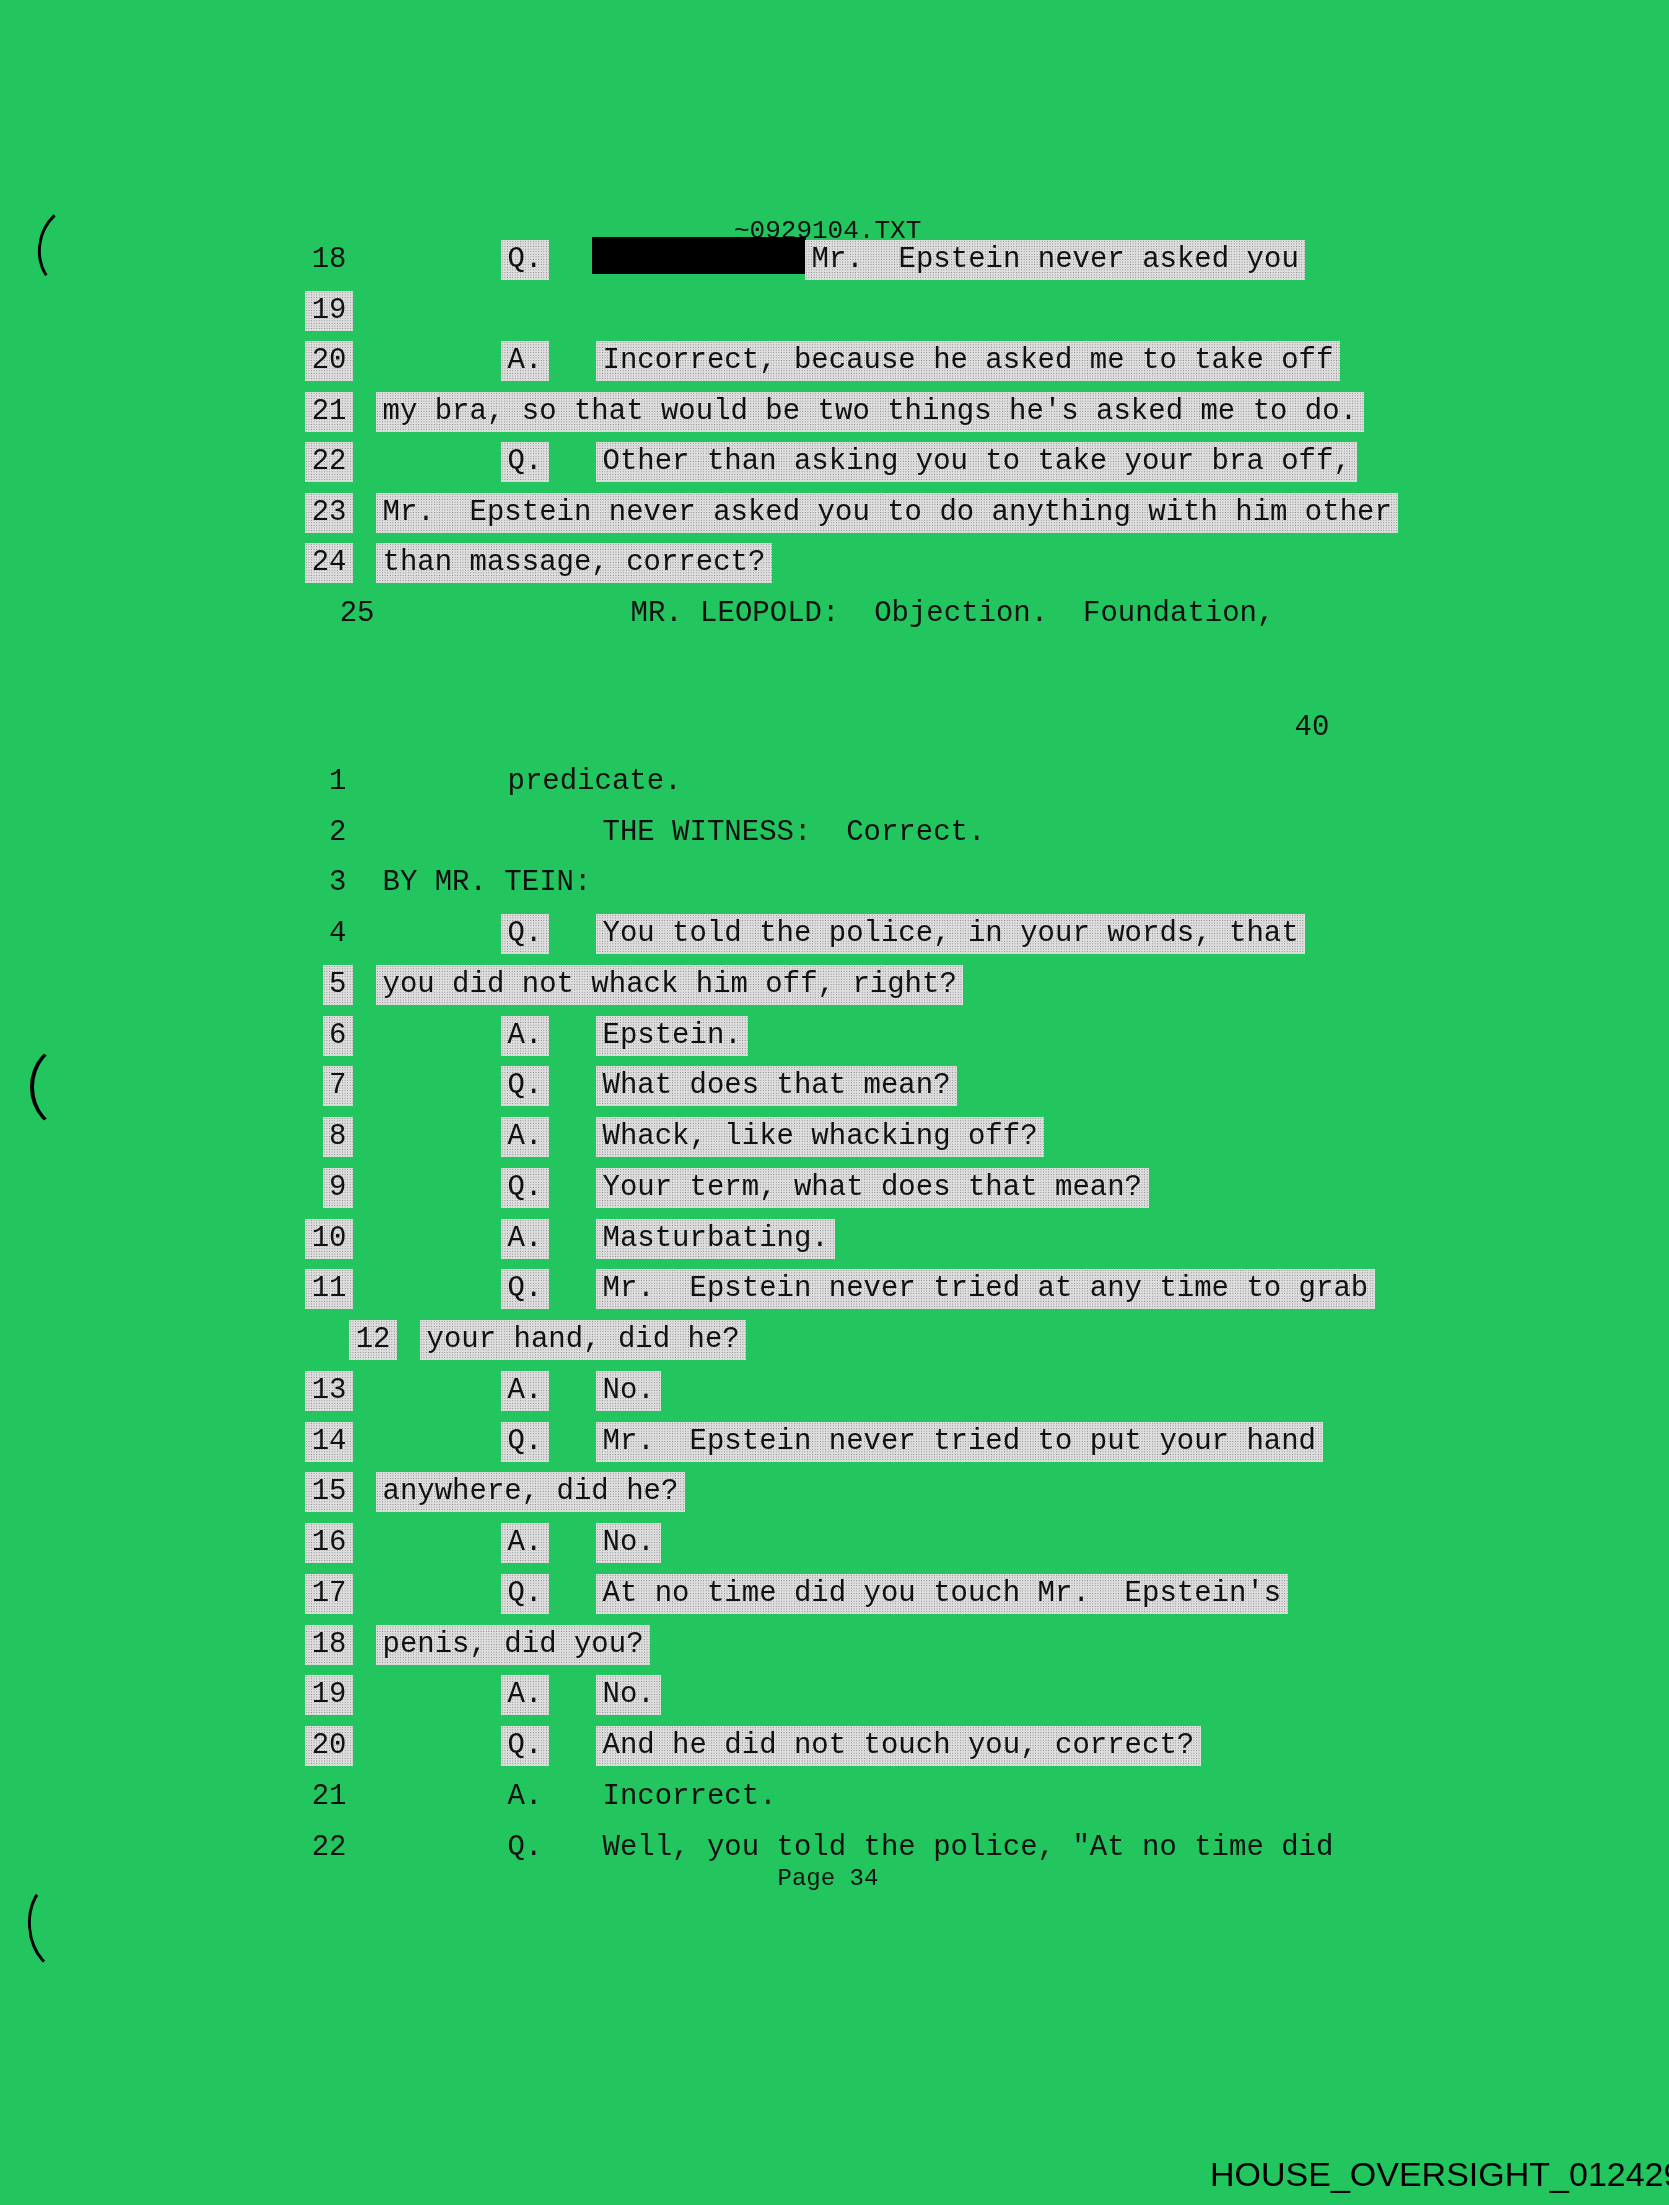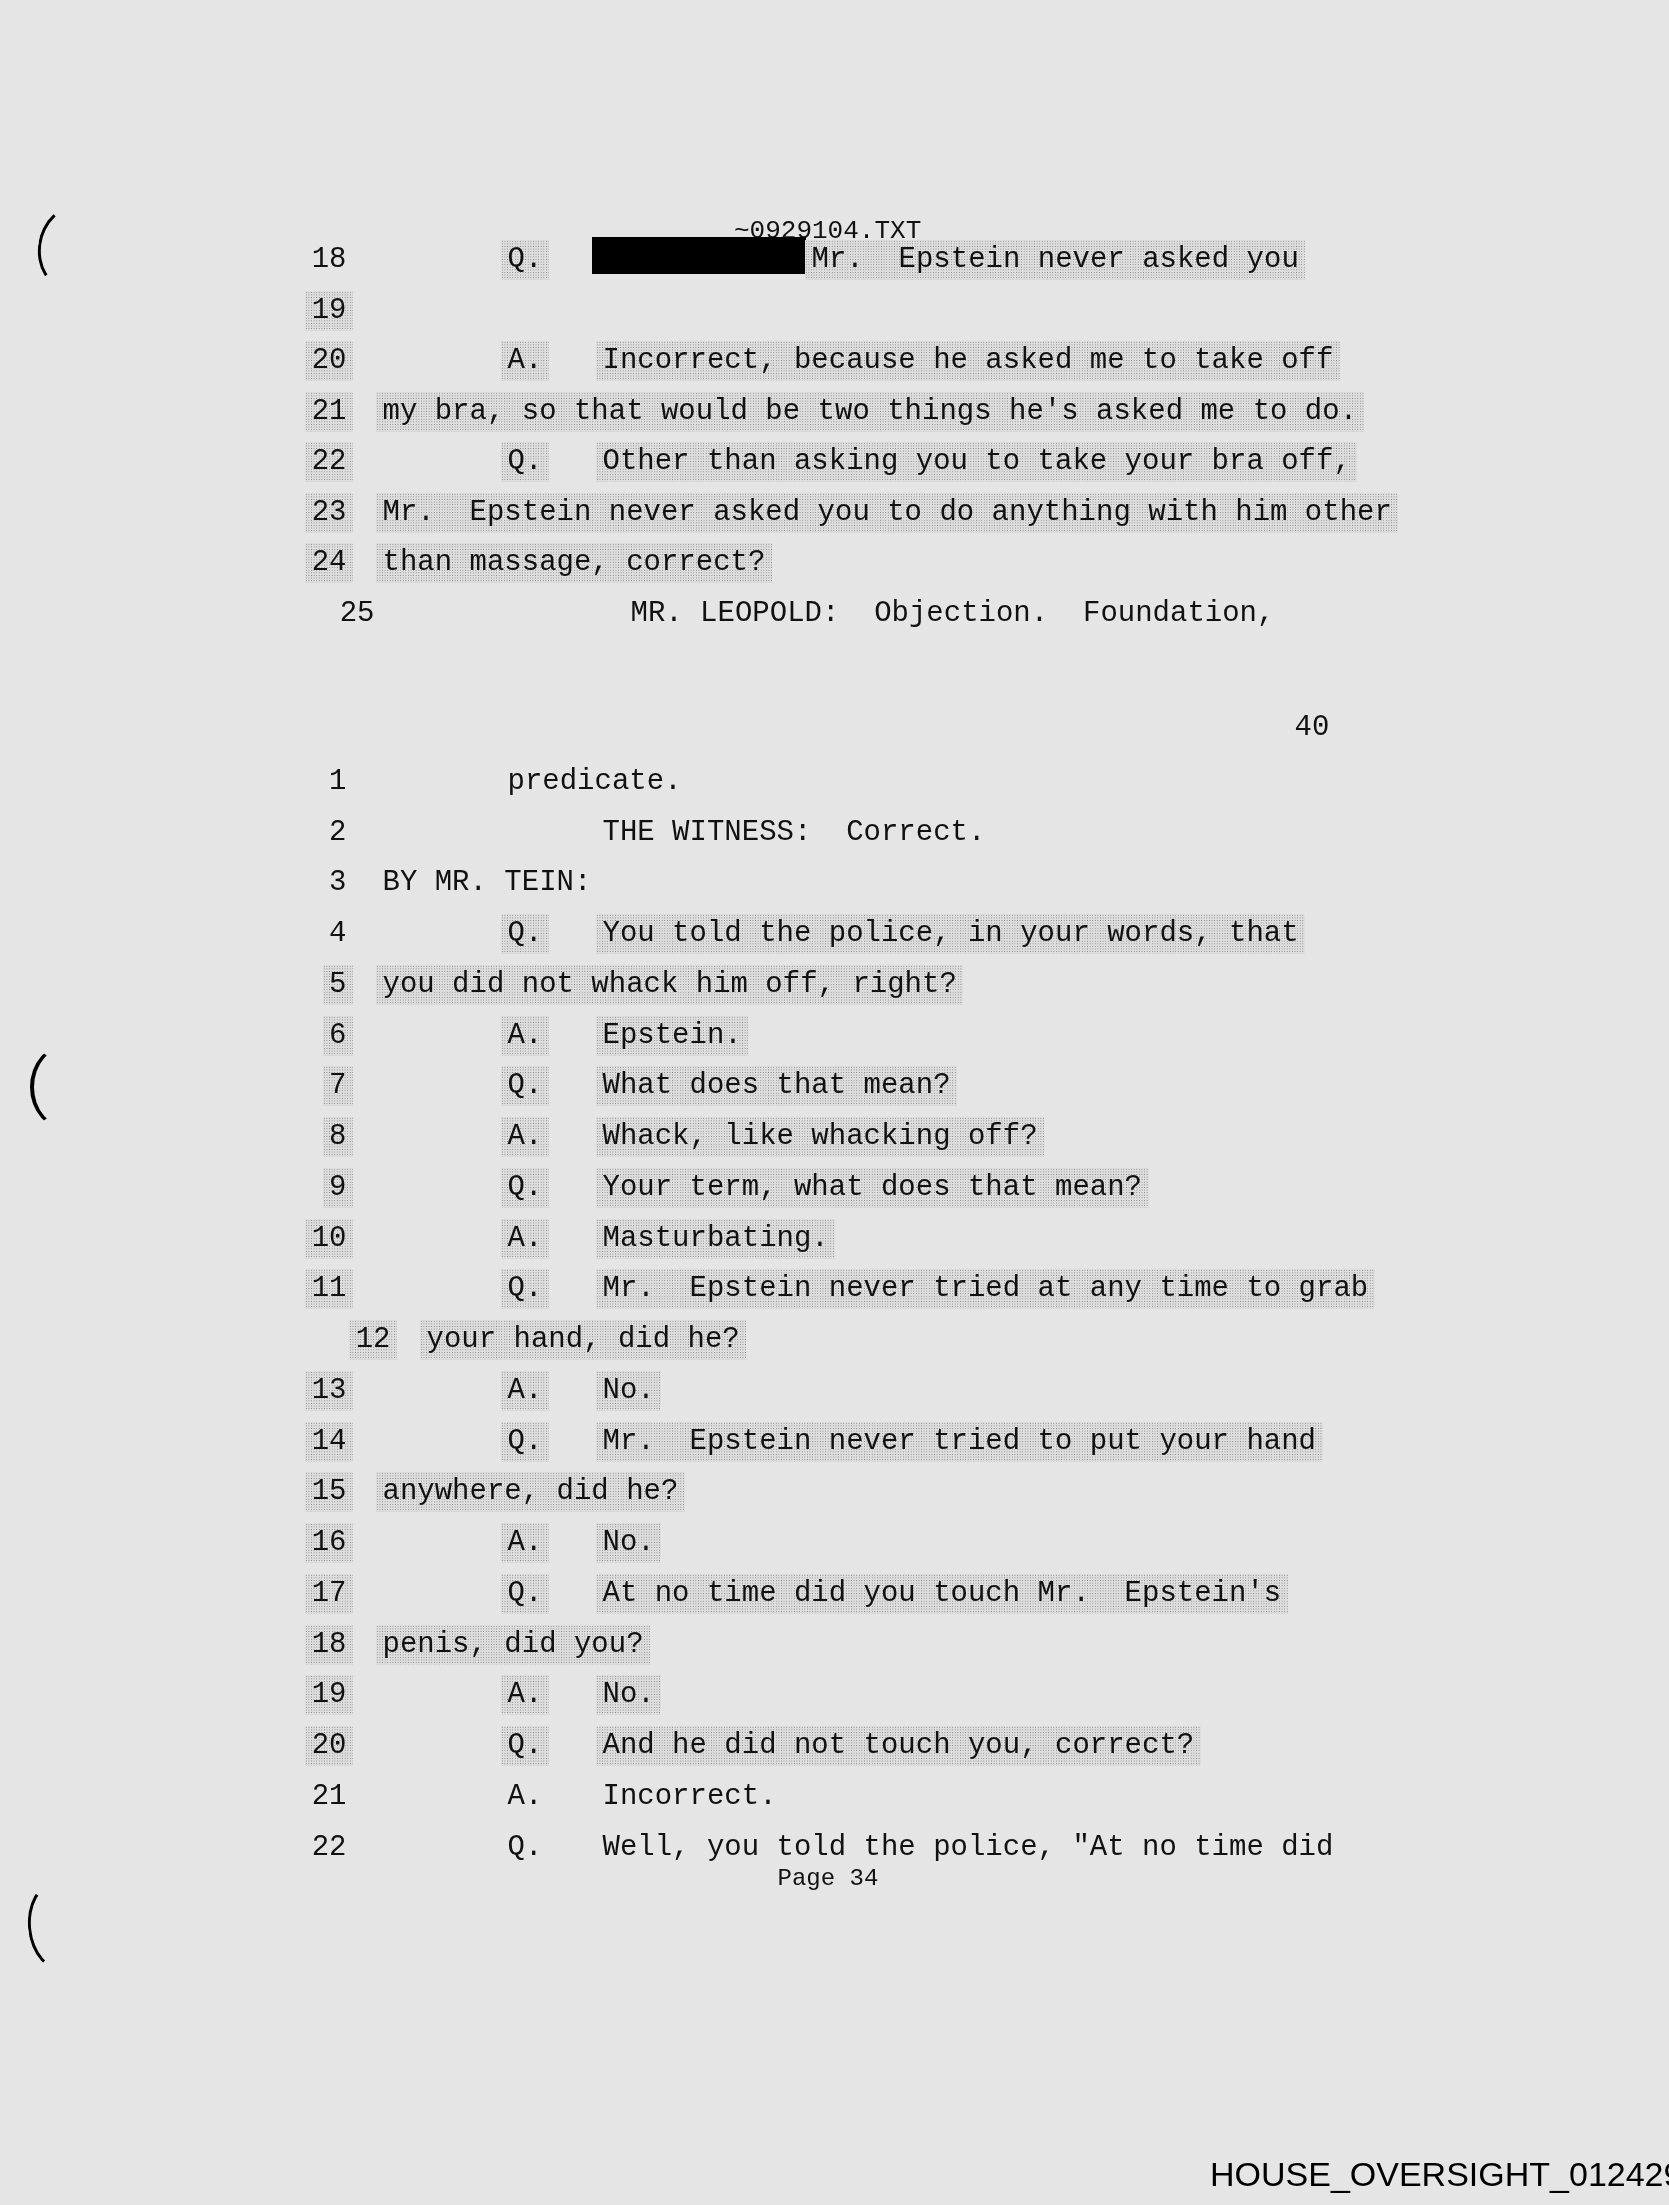--- a/index.html
+++ b/index.html
@@ -6,7 +6,7 @@
   .page{
     position:relative;
     width:1669px;height:2205px;
-    background:#e5e5e5;
+    background:#22c55e;
     font-family:"Liberation Mono","DejaVu Sans Mono",monospace;
     color:#111;
     overflow:hidden;

